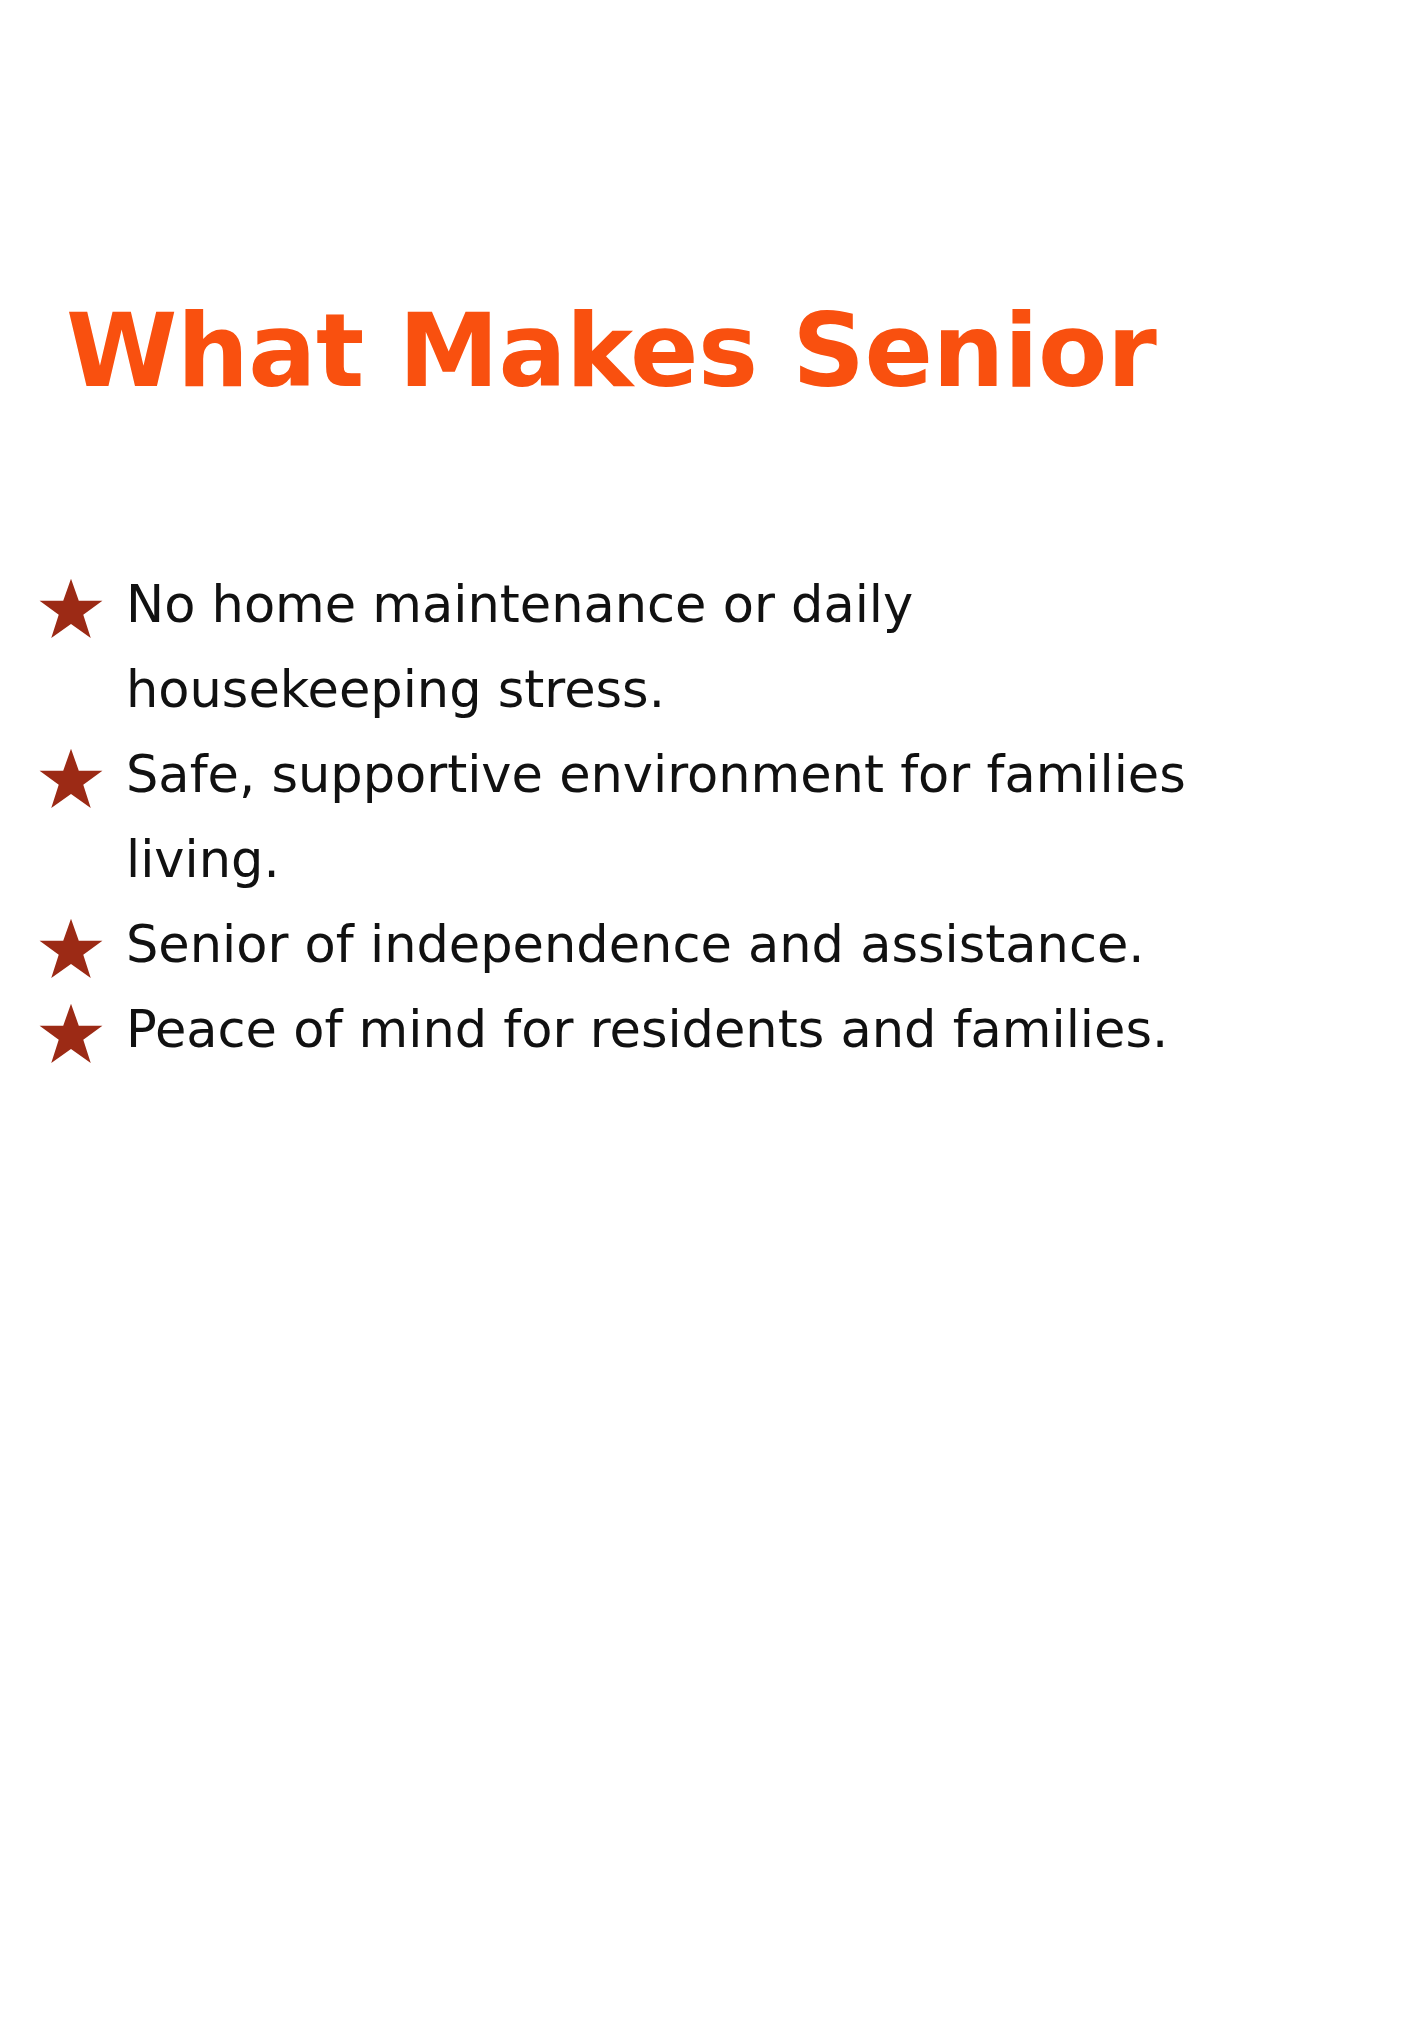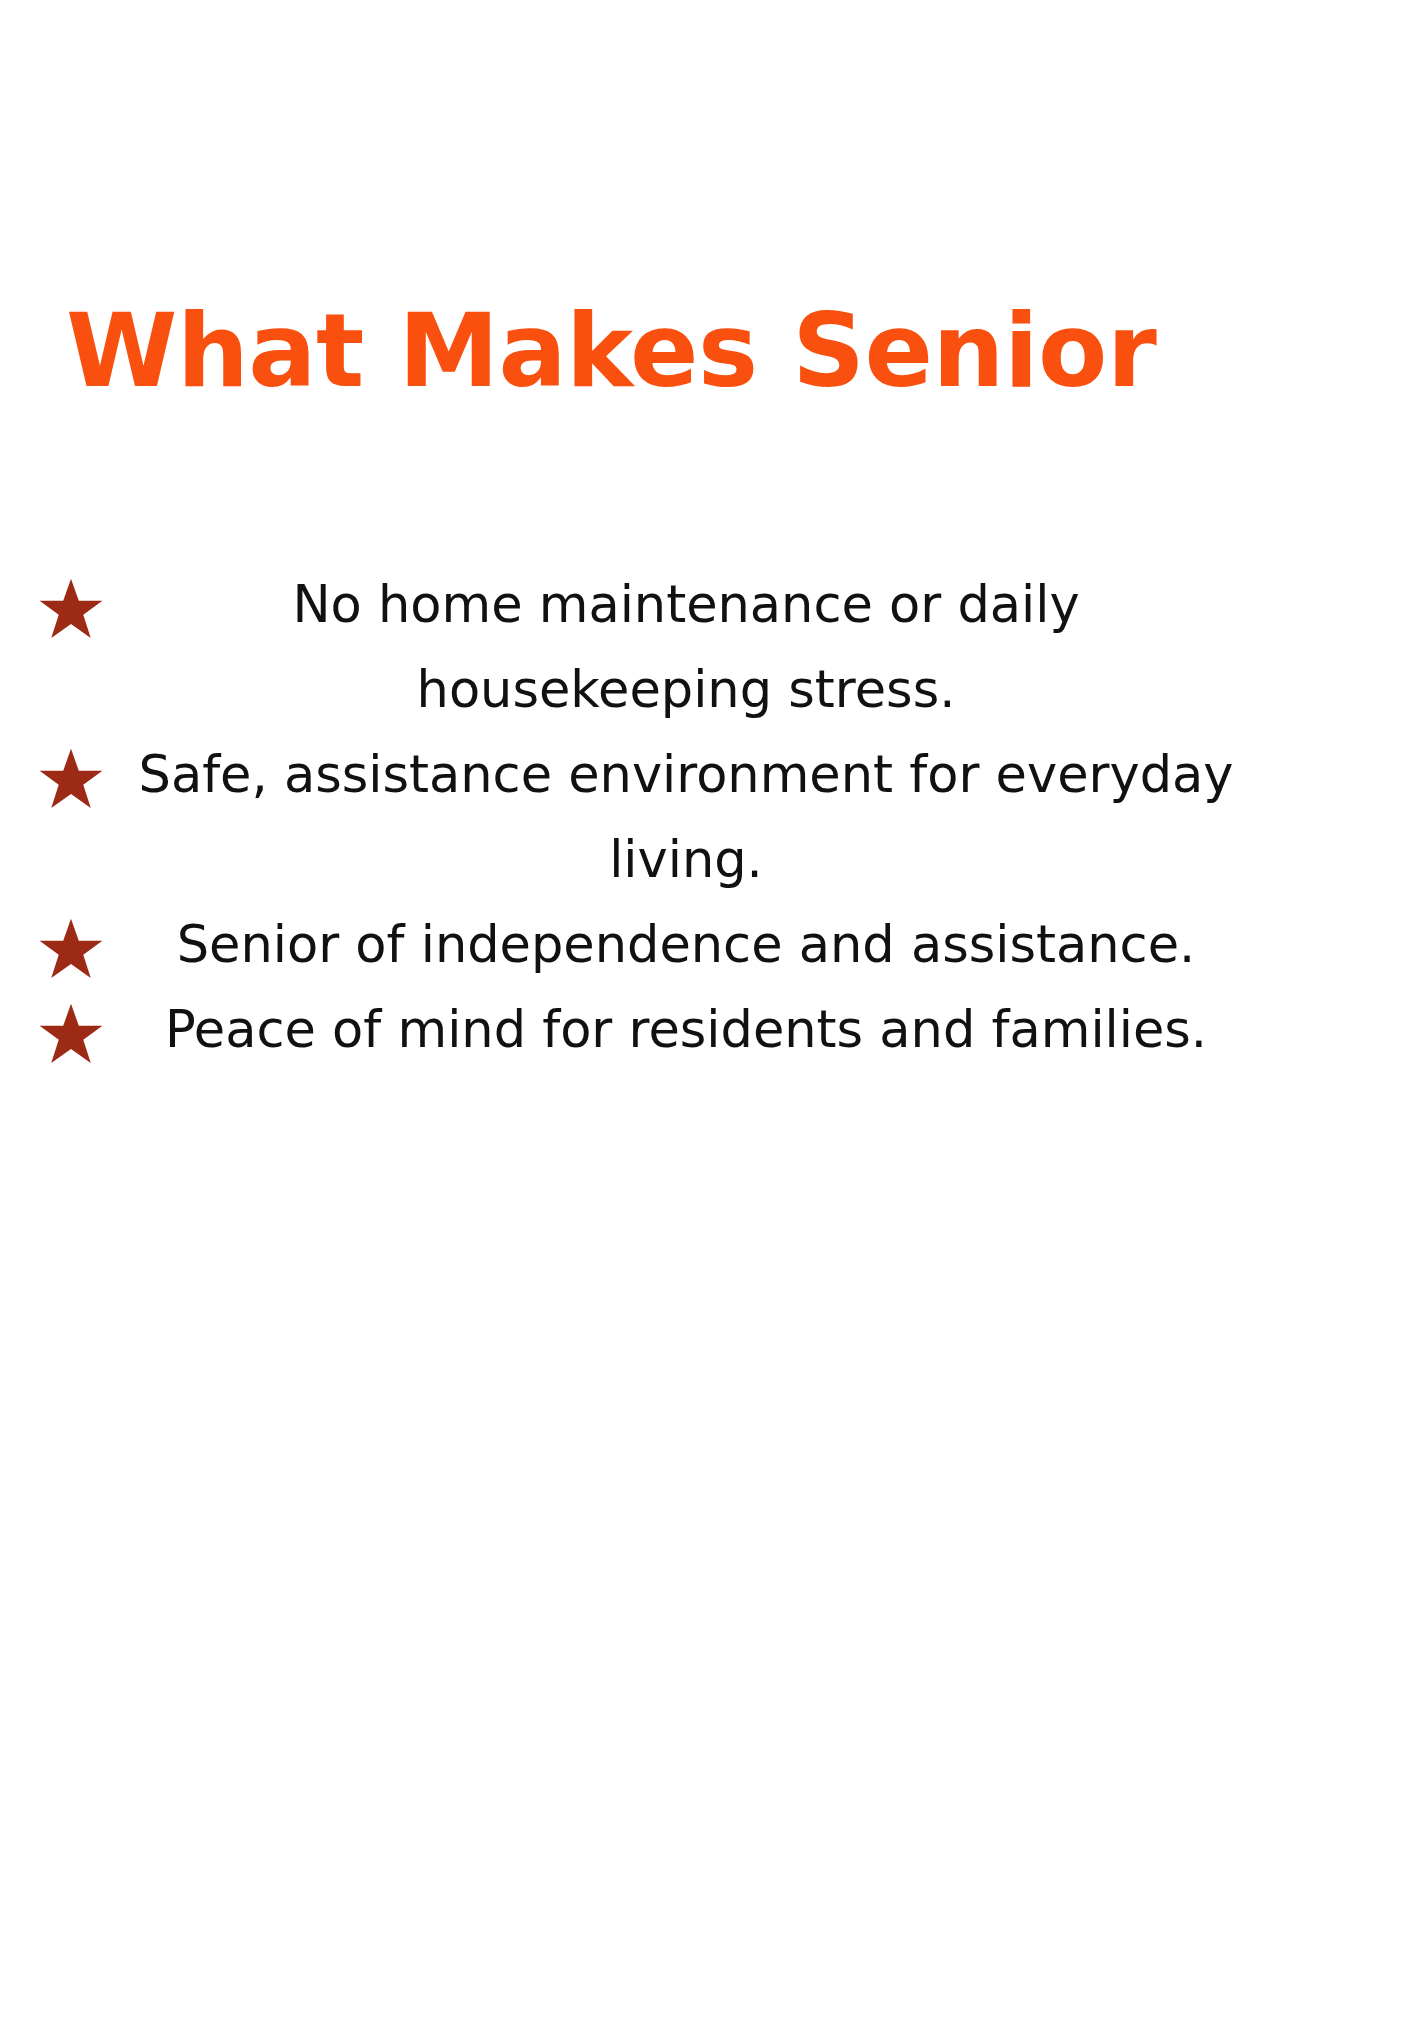--- a/index.html
+++ b/index.html
@@ -74,7 +74,6 @@
     width: 1120px;
     white-space: normal;
     word-spacing: 0px;
-    text-align: center;
   }
 
   .star-icon {

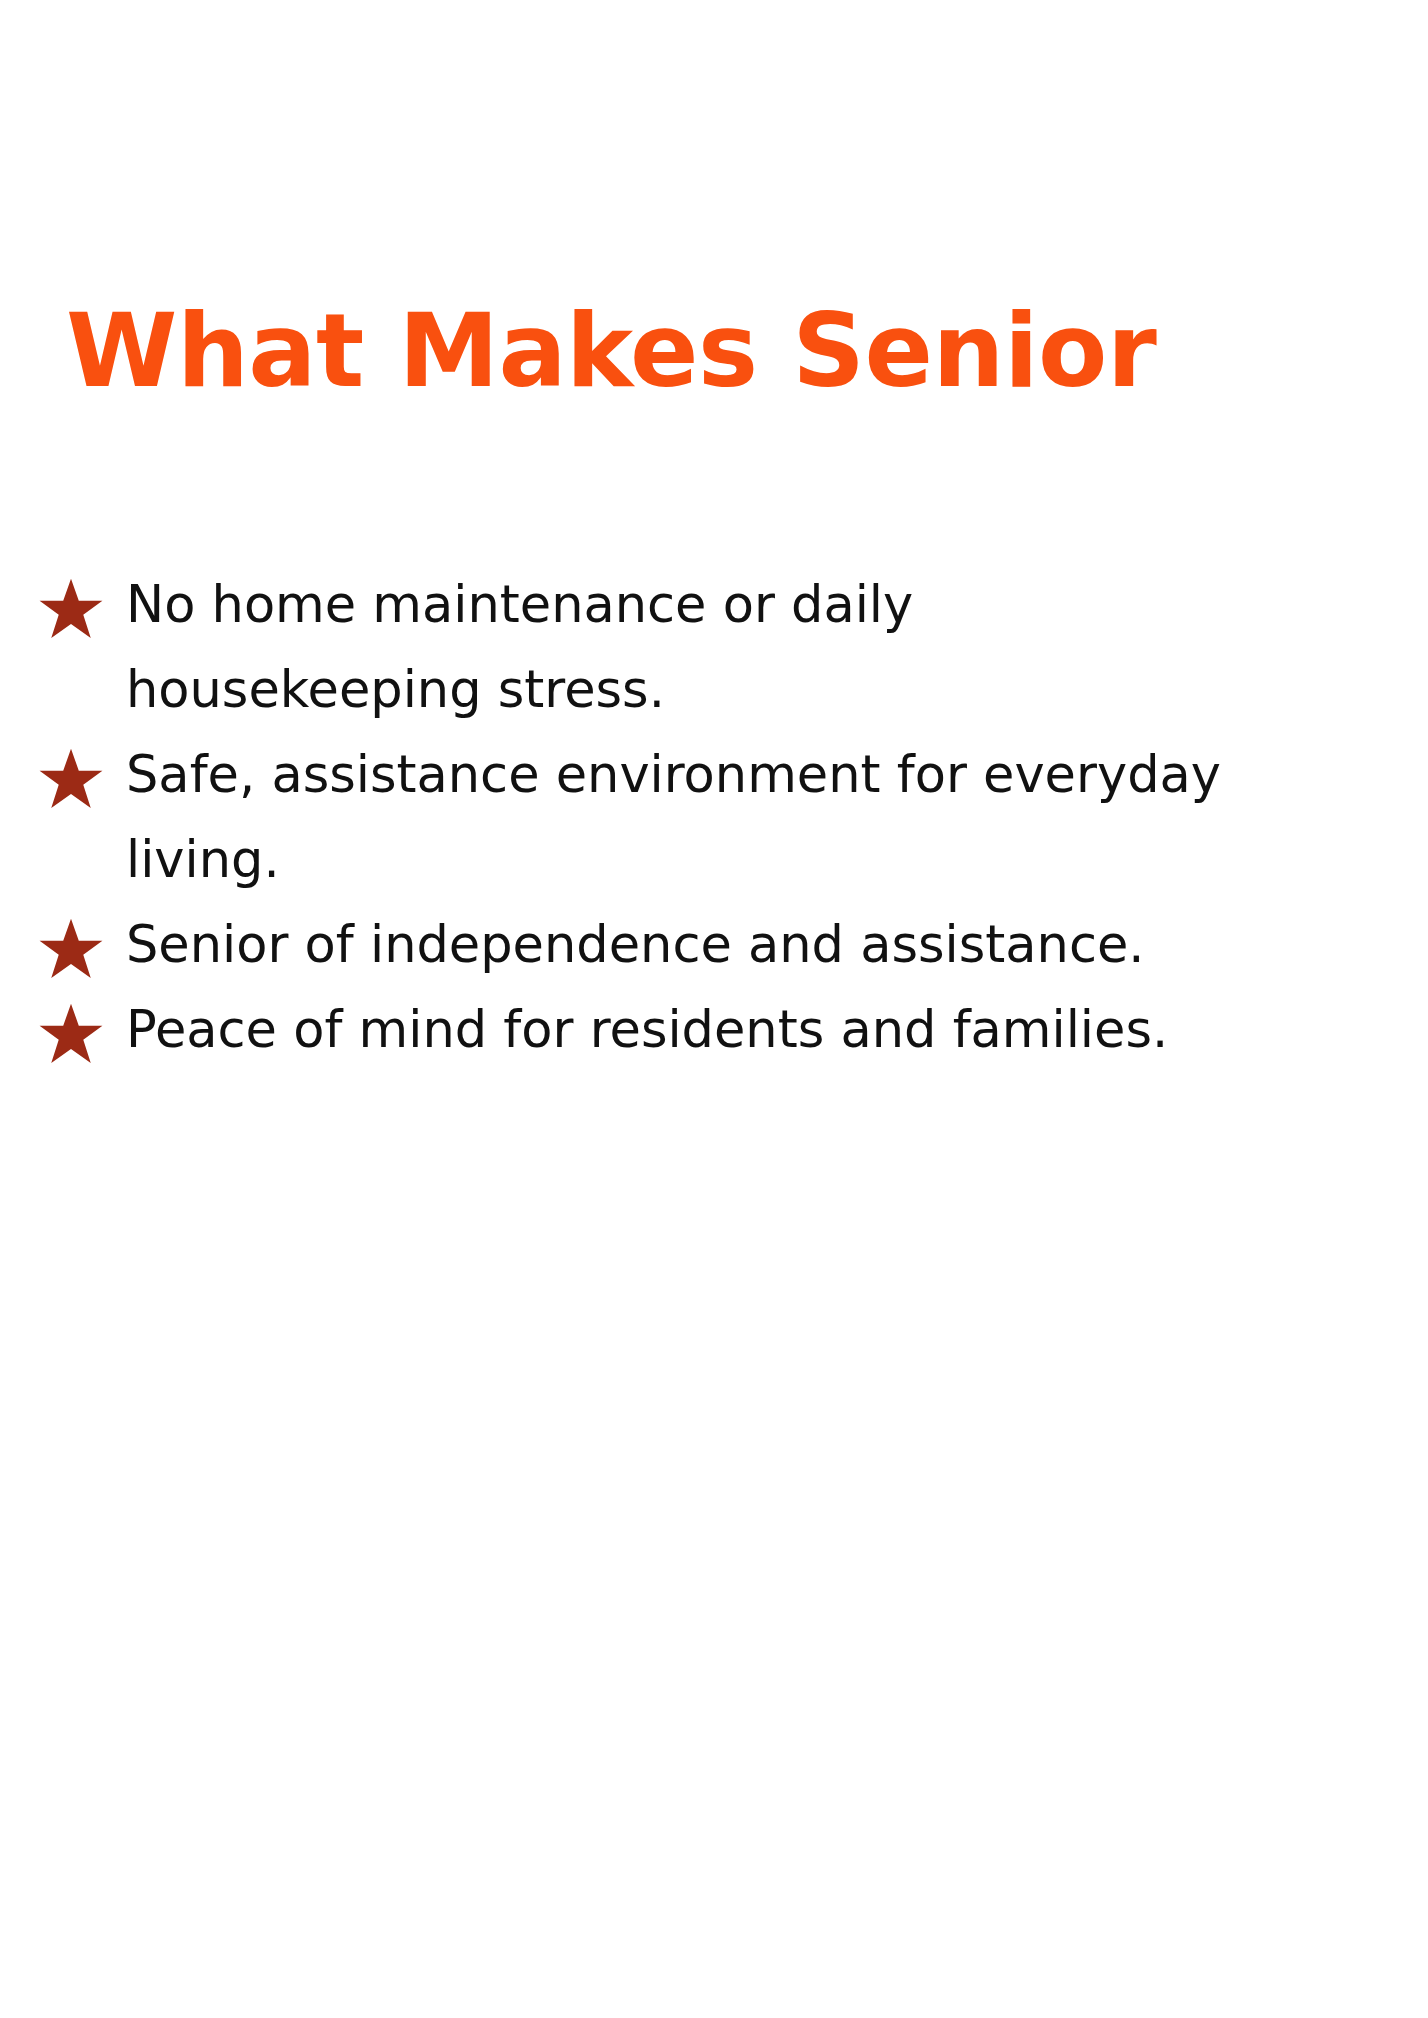--- a/index.html
+++ b/index.html
@@ -116,7 +116,7 @@
           <polygon points="50,2 61.8,35.5 97.6,35.5 68.6,56.9 79.9,92 50,70.6 20.1,92 31.4,56.9 2.4,35.5 38.2,35.5" fill="#9c2a15"></polygon>
         </svg>
       </span>
-      <span class="bullet-text">Safe, assistance environment for everyday living.</span>
+      <span class="bullet-text">Safe, supportive environment for families living.</span>
     </div>
 
     <div class="bullet-item">

